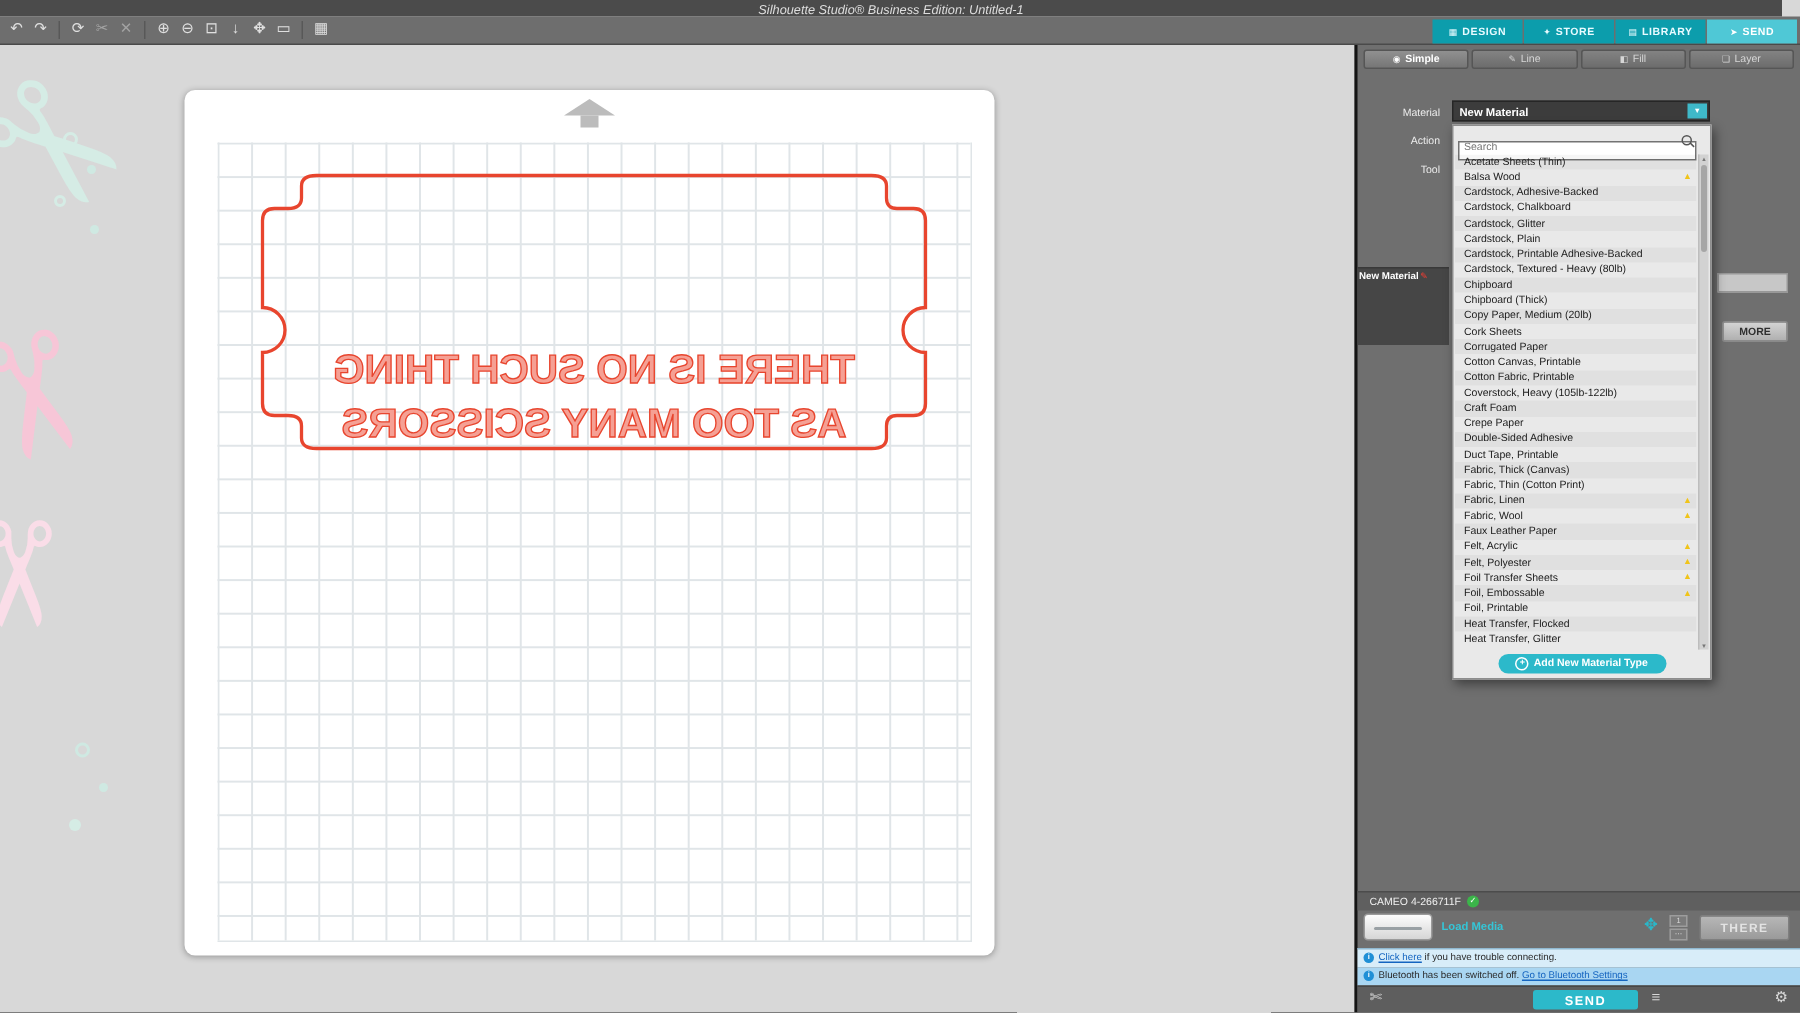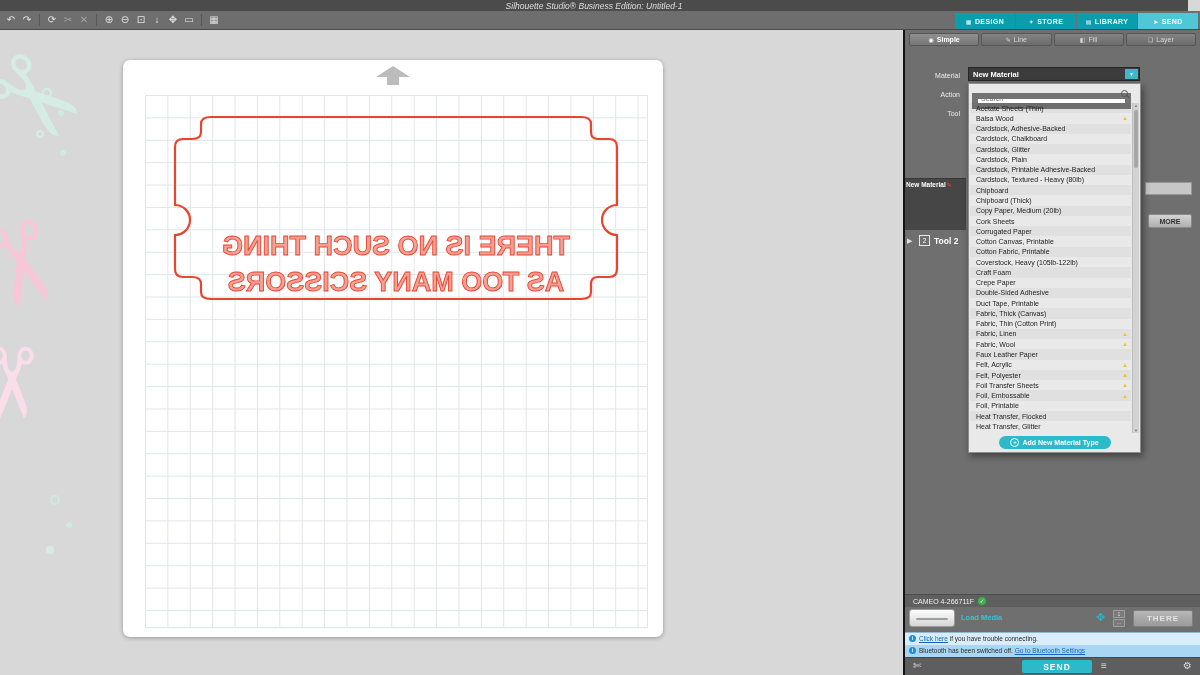--- a/index.html
+++ b/index.html
@@ -79,7 +79,7 @@
   .dropdown{position:absolute;top:53px;left:63px;width:173px;height:370px;background:#e9e9e9;
             border:1px solid #8d8d8d;box-sizing:border-box;box-shadow:2px 3px 7px rgba(0,0,0,.45);z-index:6;}
   .search-row{position:absolute;top:3px;left:3px;right:9px;height:13px;}
-  .search-input{width:100%;height:13px;box-sizing:border-box;border:6px solid #737373;background:#fff;
+  .search-input{width:100%;height:13px;box-sizing:border-box;border:1px solid #737373;background:#fff;
                 font-size:7px;padding:0 11px 4px 3px;outline:none;font-family:inherit;color:#333;}
   .mag{position:absolute;right:3px;top:3px;width:5px;height:5px;border:1px solid #555;border-radius:50%;}
   .mag::after{content:"";position:absolute;width:4px;height:1px;background:#555;

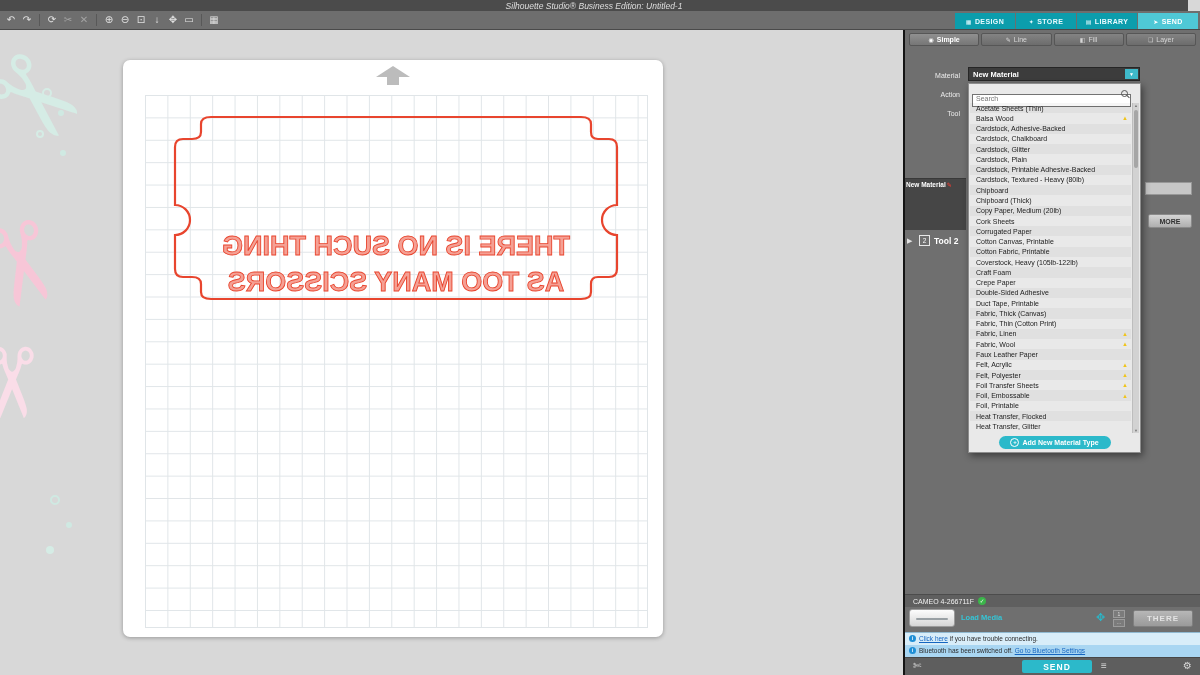--- a/index.html
+++ b/index.html
@@ -253,11 +253,6 @@
     <div class="right-frag"></div>
     <div class="more-btn">MORE</div>
 
-    <div class="tool-header t2">
-      <span class="collapse-glyph">▶</span>
-      <span class="tool-badge">2</span>
-      <span class="tool-label">Tool 2</span>
-    </div>
 
     <div class="dropdown">
       <div class="search-row">

